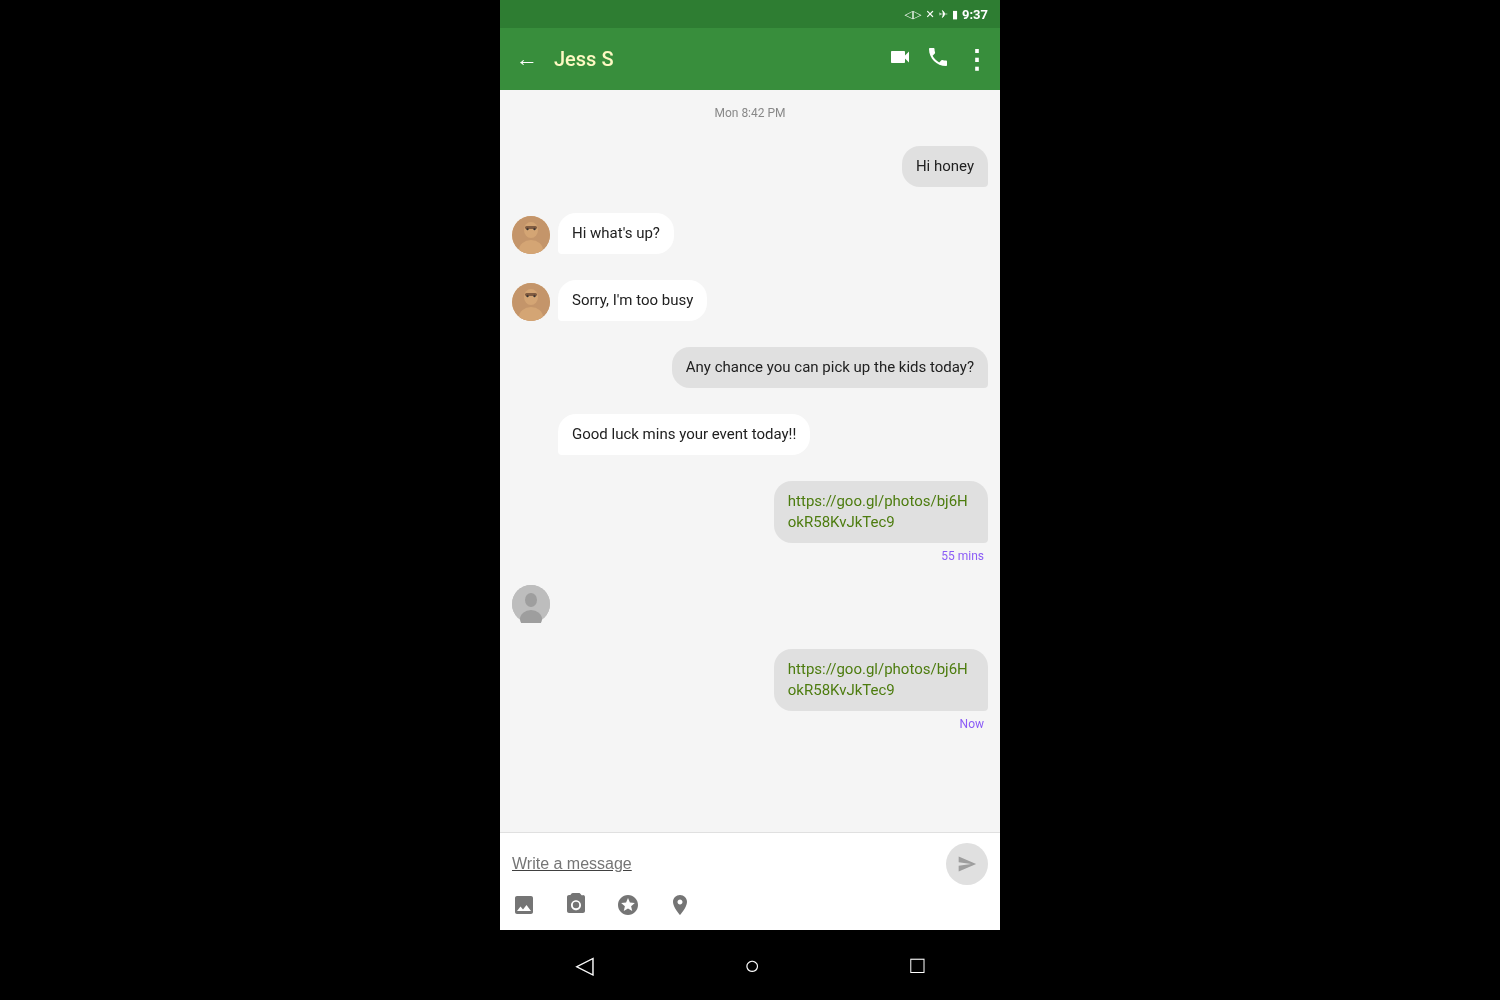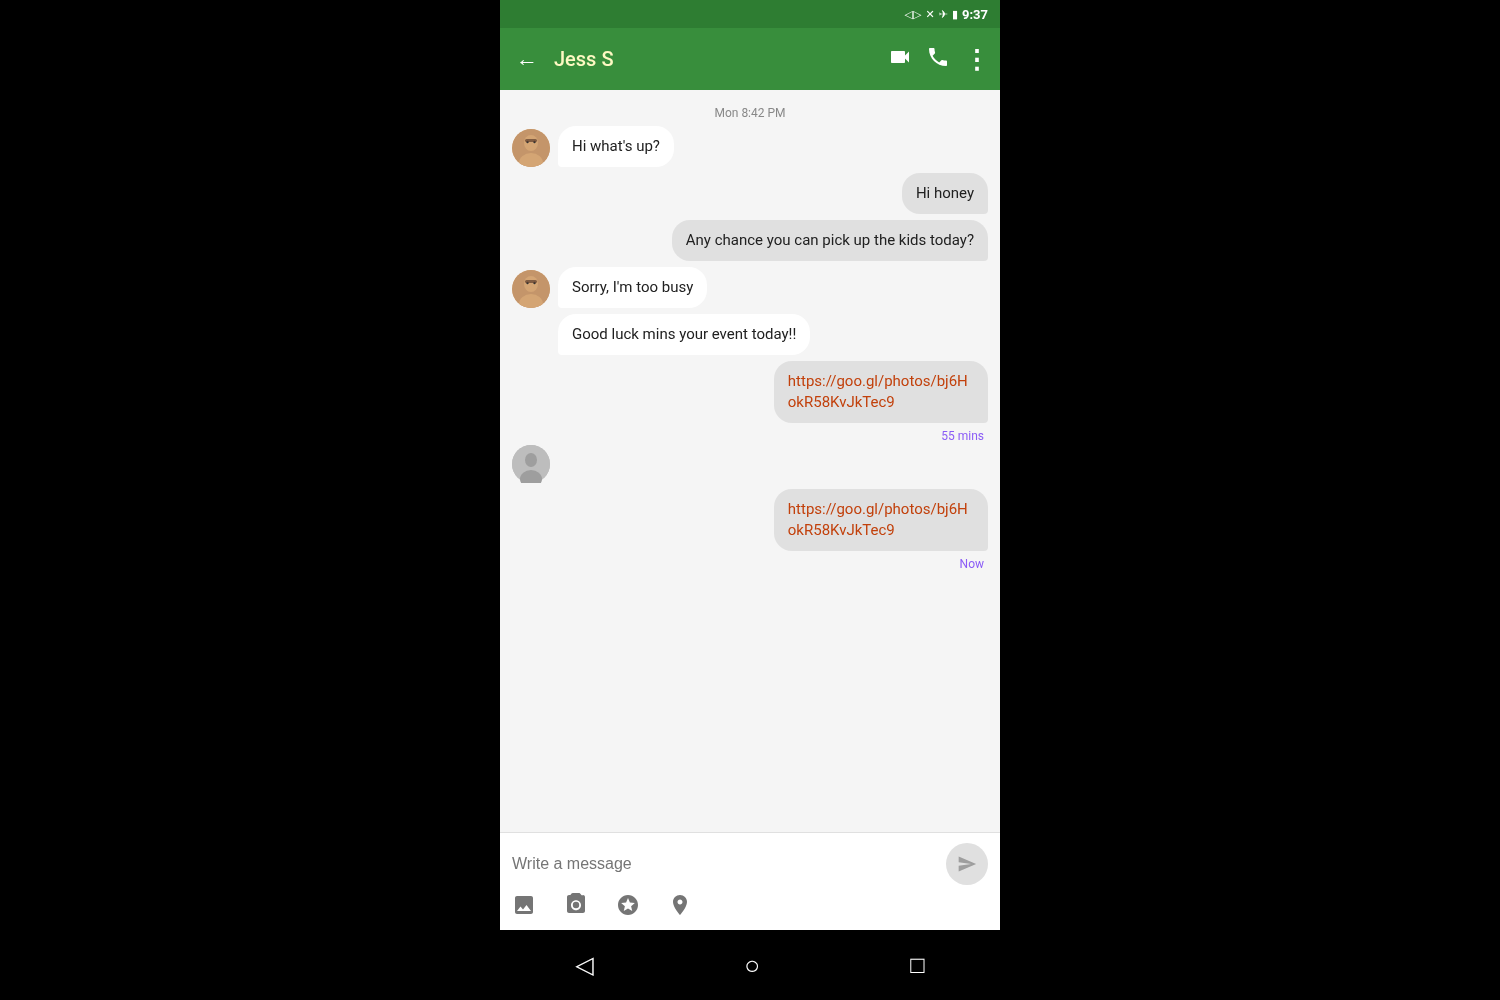--- a/index.html
+++ b/index.html
@@ -90,7 +90,7 @@
       padding: 10px 12px;
       display: flex;
       flex-direction: column;
-      gap: 2px;
+      gap: 22px;
       background: #f5f5f5;
     }
     .timestamp-center {

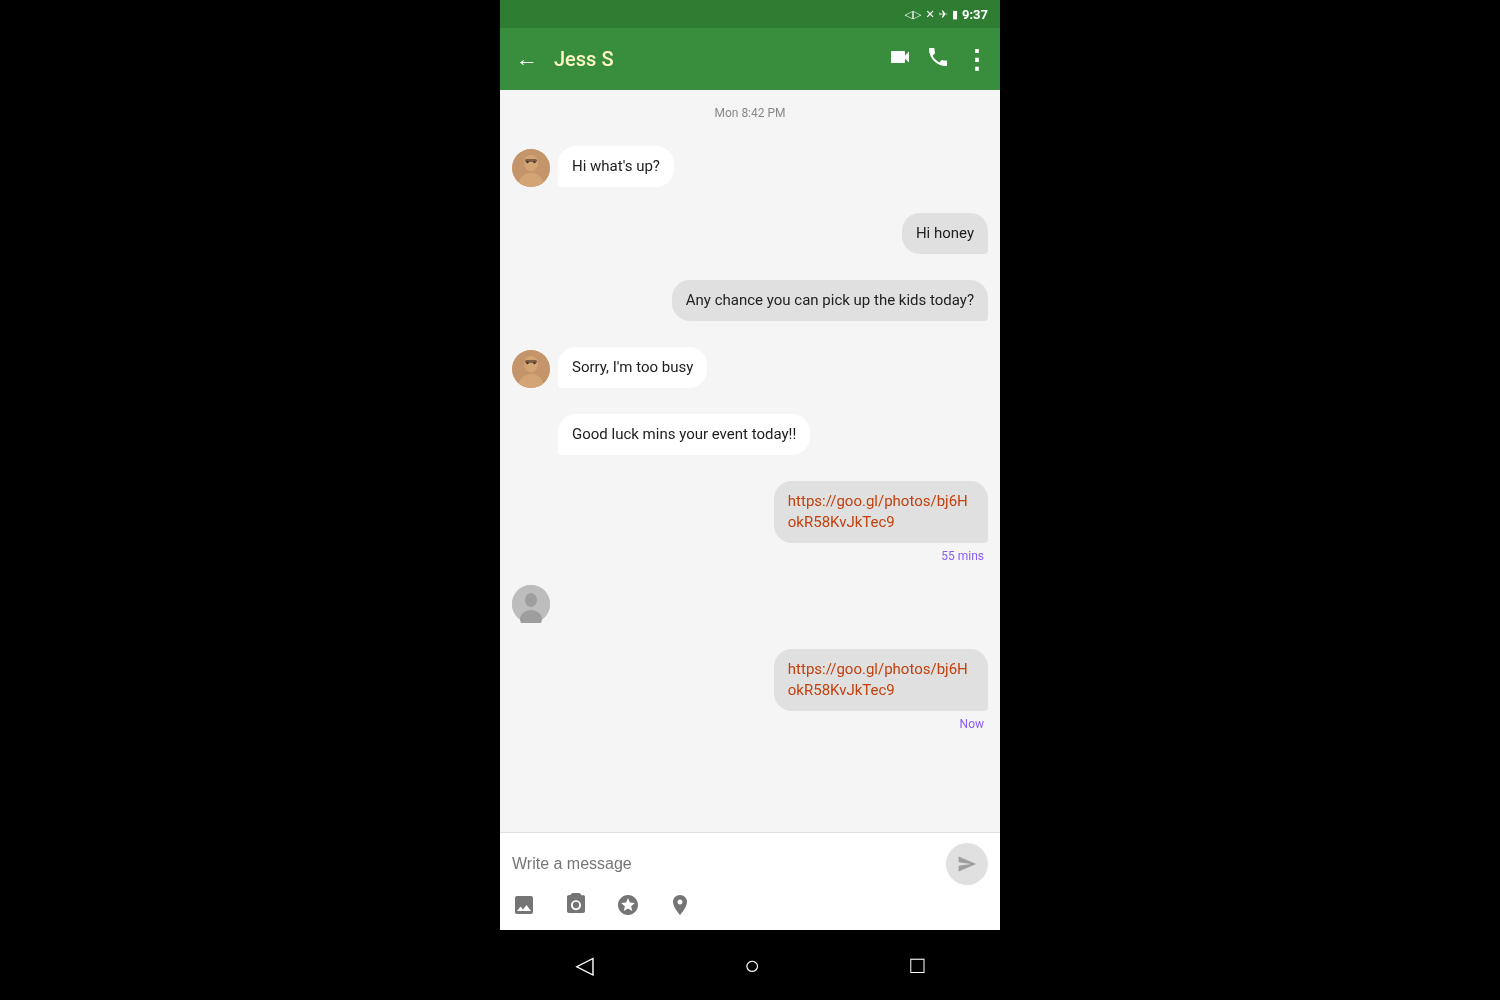--- a/index.html
+++ b/index.html
@@ -254,6 +254,10 @@
     <div class="chat-area">
 
       <div class="timestamp-center">Mon 8:42 PM</div>
+
+      <div class="message-row sent">
+        <div class="bubble sent">Hi honey</div>
+      </div>
 
       <div class="message-row received">
         <div class="avatar-face" style="margin-right:8px;flex-shrink:0;">
@@ -270,10 +274,6 @@
       </div>
 
       <div class="message-row sent">
-        <div class="bubble sent">Hi honey</div>
-      </div>
-
-      <div class="message-row sent">
         <div class="bubble sent">Any chance you can pick up the kids today?</div>
       </div>
 

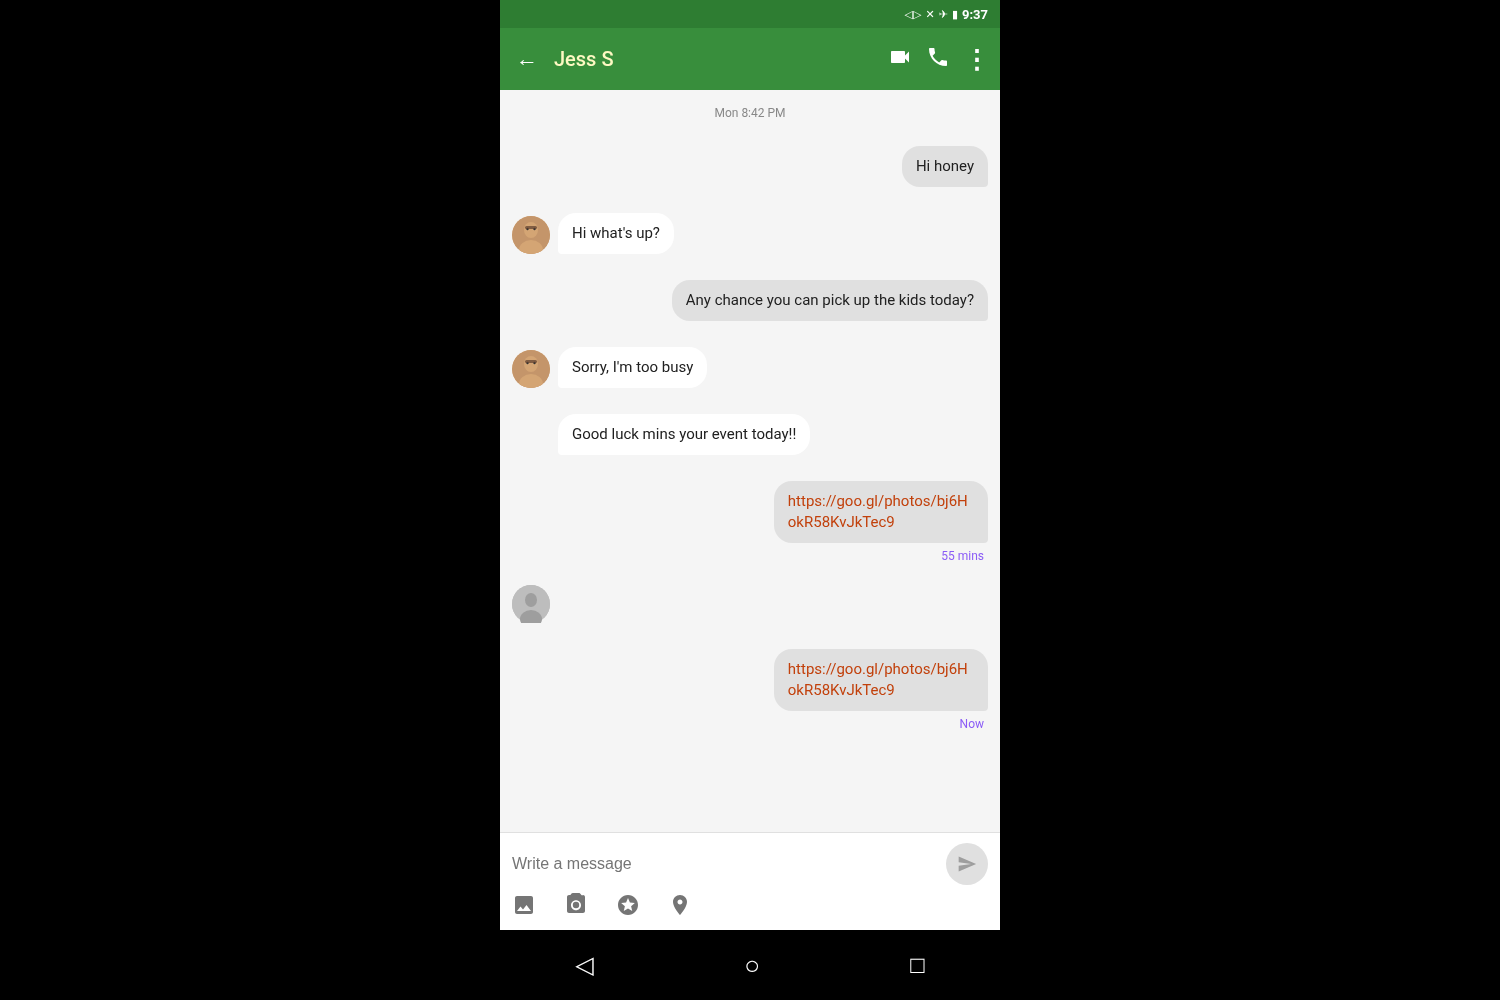--- a/index.html
+++ b/index.html
@@ -273,10 +273,6 @@
         <div class="bubble received">Hi what's up?</div>
       </div>
 
-      <div class="message-row sent">
-        <div class="bubble sent">Any chance you can pick up the kids today?</div>
-      </div>
-
       <div class="message-row received">
         <div class="avatar-face" style="margin-right:8px;flex-shrink:0;">
           <svg viewBox="0 0 38 38" xmlns="http://www.w3.org/2000/svg">
@@ -291,6 +287,10 @@
         <div class="bubble received">Sorry, I'm too busy</div>
       </div>
 
+      <div class="message-row sent">
+        <div class="bubble sent">Any chance you can pick up the kids today?</div>
+      </div>
+
       <div class="message-row received">
         <div class="avatar-spacer"></div>
         <div class="bubble received">Good luck mins your event today!!</div>

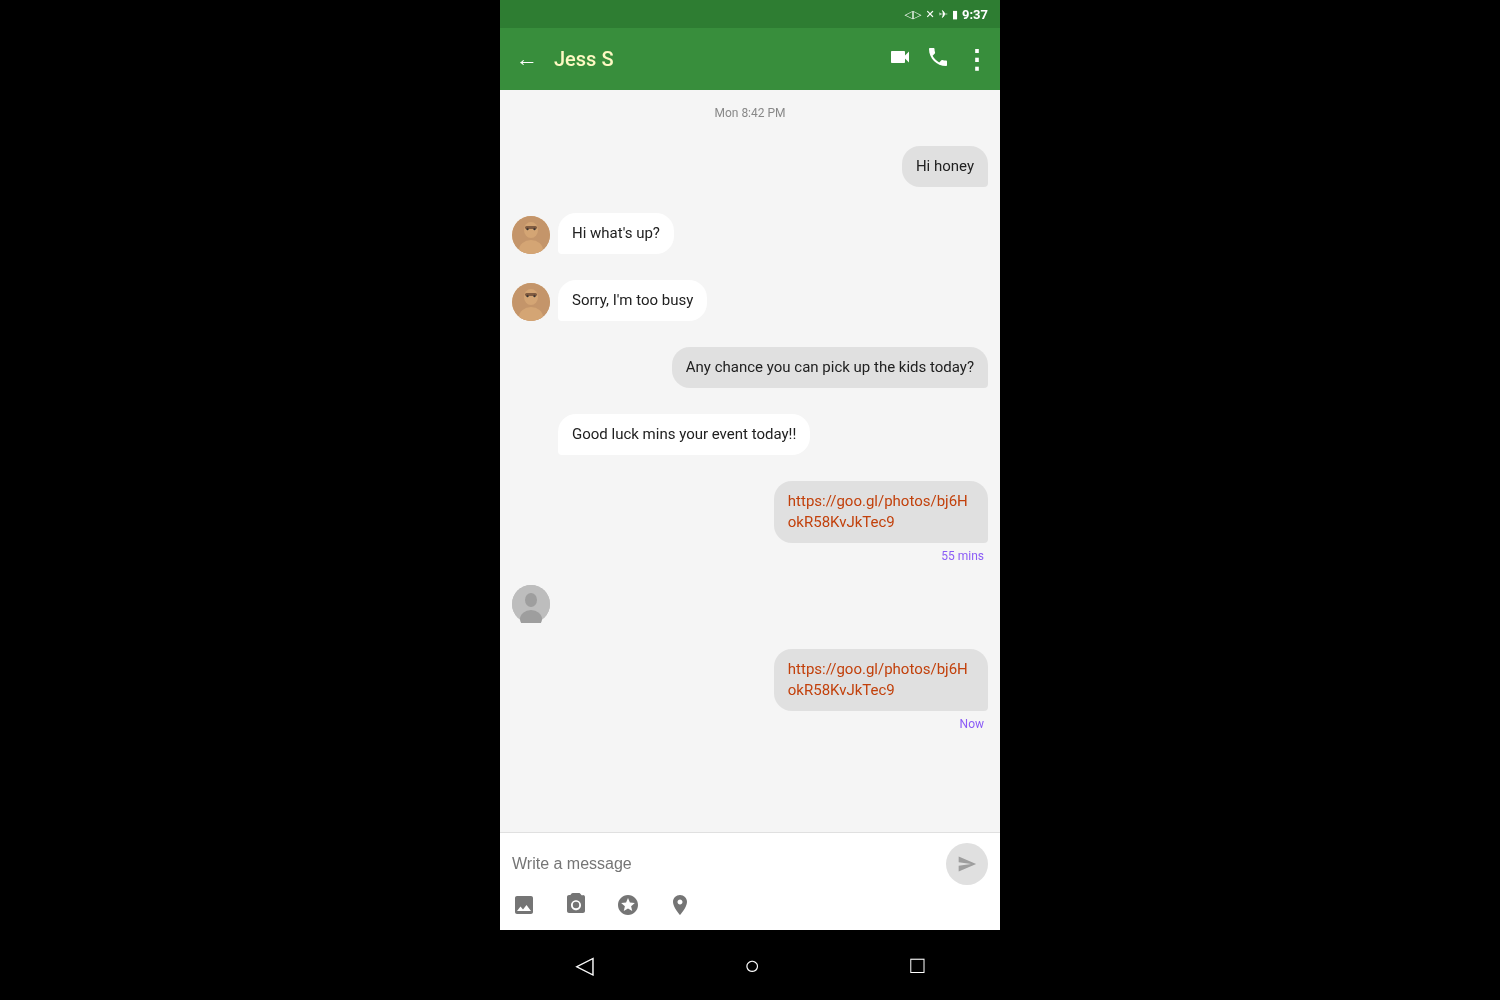--- a/index.html
+++ b/index.html
@@ -130,7 +130,7 @@
       color: #212121;
     }
     .bubble a {
-      color: #c2410c;
+      color: #4d7c0f;
       text-decoration: none;
     }
     .timestamp-right {

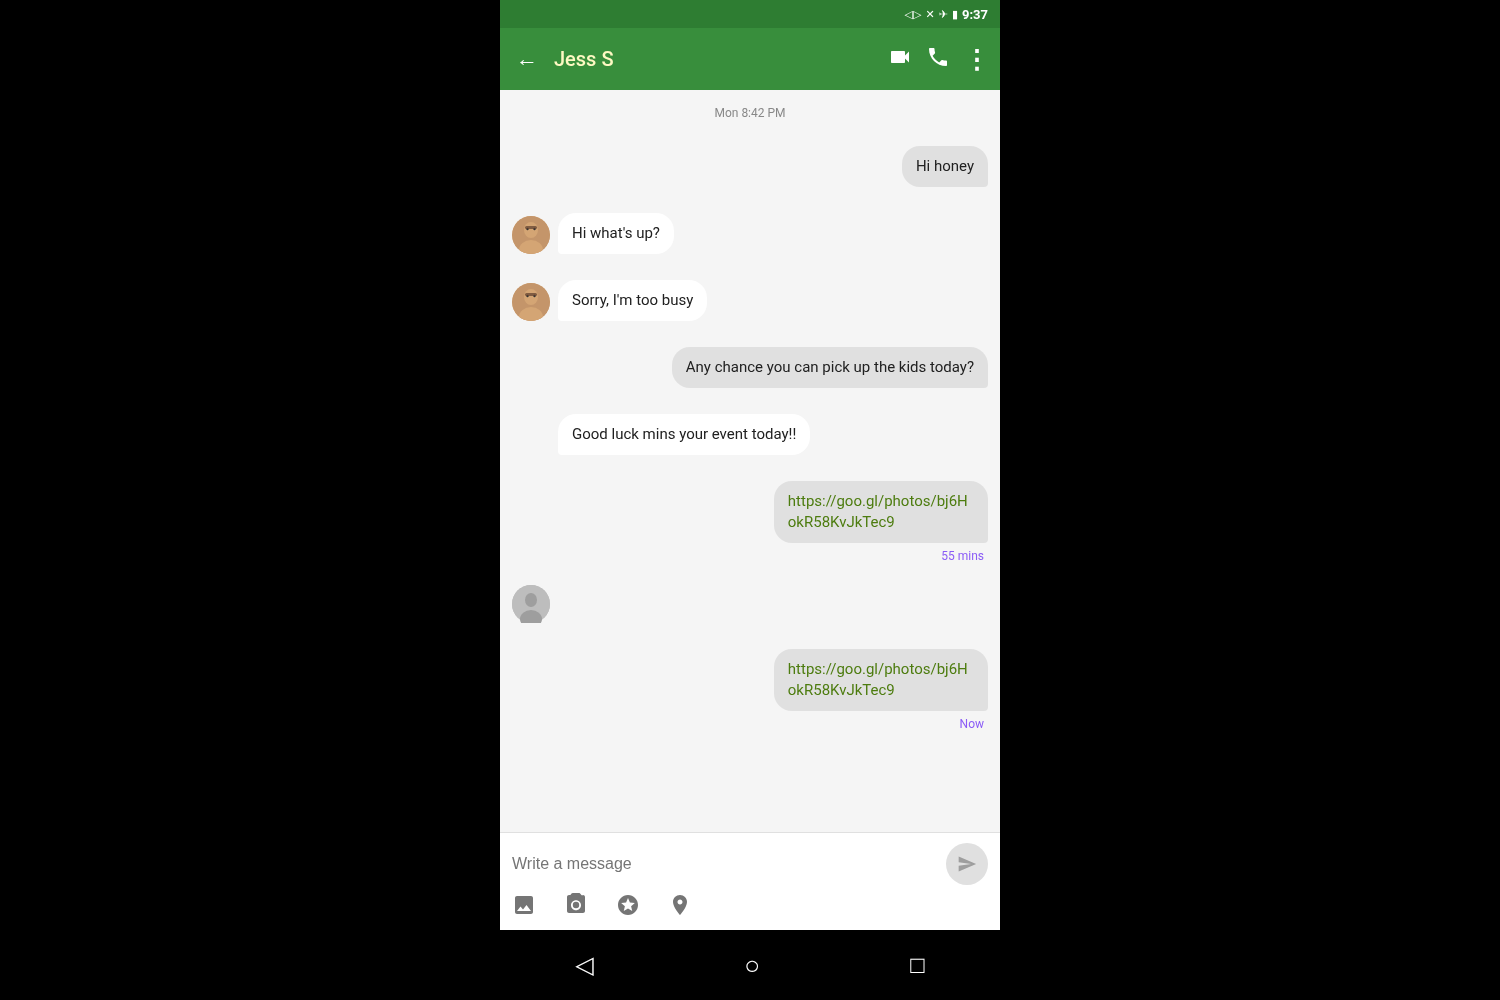--- a/index.html
+++ b/index.html
@@ -162,6 +162,7 @@
       font-size: 16px;
       color: #404040;
       background: transparent;
+      text-decoration: underline;
     }
     .send-btn {
       width: 42px;

